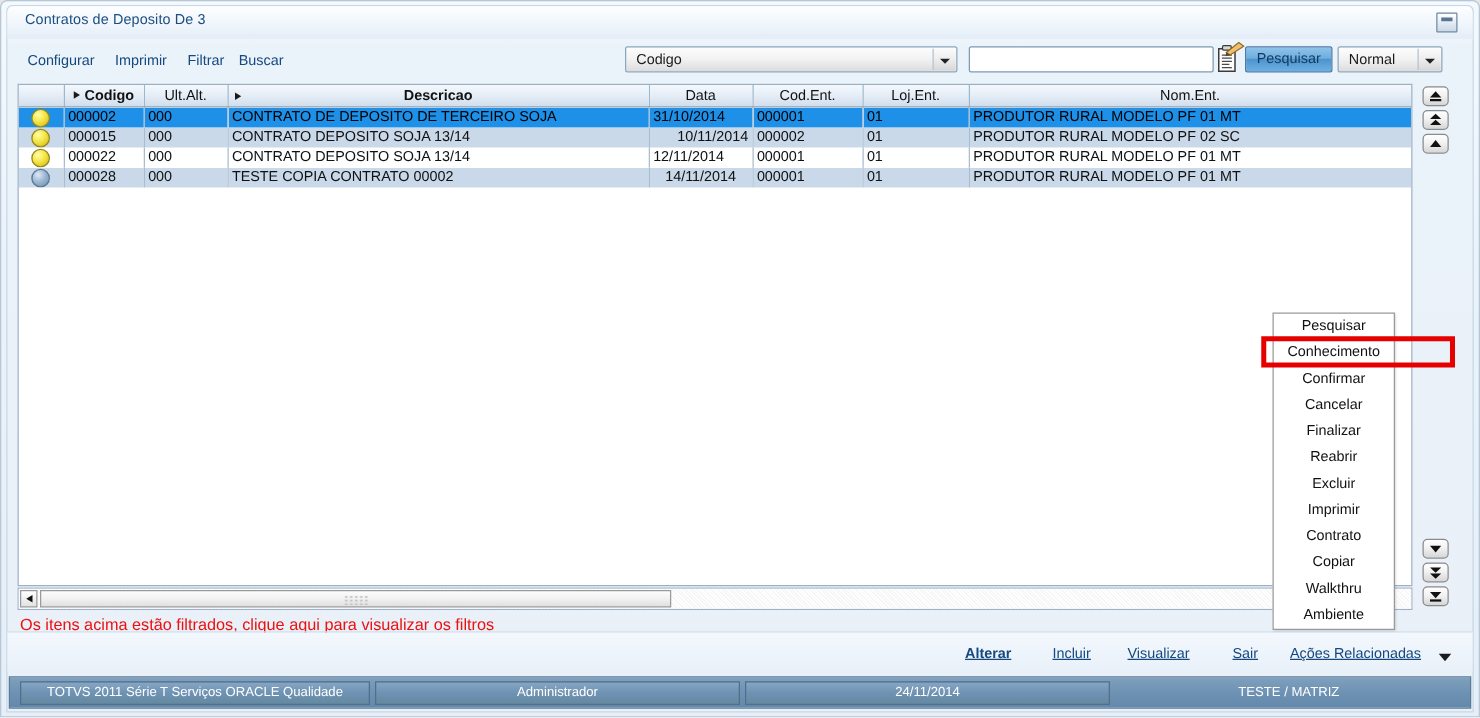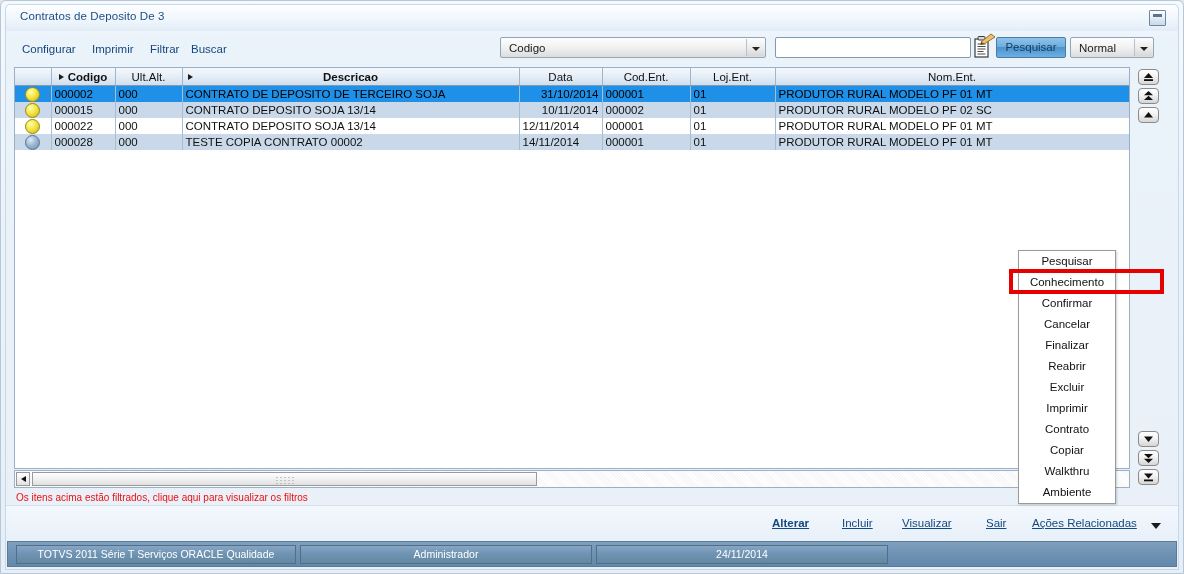--- a/index.html
+++ b/index.html
@@ -502,7 +502,7 @@
           <td>000002</td>
           <td>000</td>
           <td>CONTRATO DE DEPOSITO DE TERCEIRO SOJA</td>
-          <td style="text-align:right">31/10/2014</td>
+          <td style="text-align:left">31/10/2014</td>
           <td>000001</td>
           <td>01</td>
           <td>PRODUTOR RURAL MODELO PF 01 MT</td>

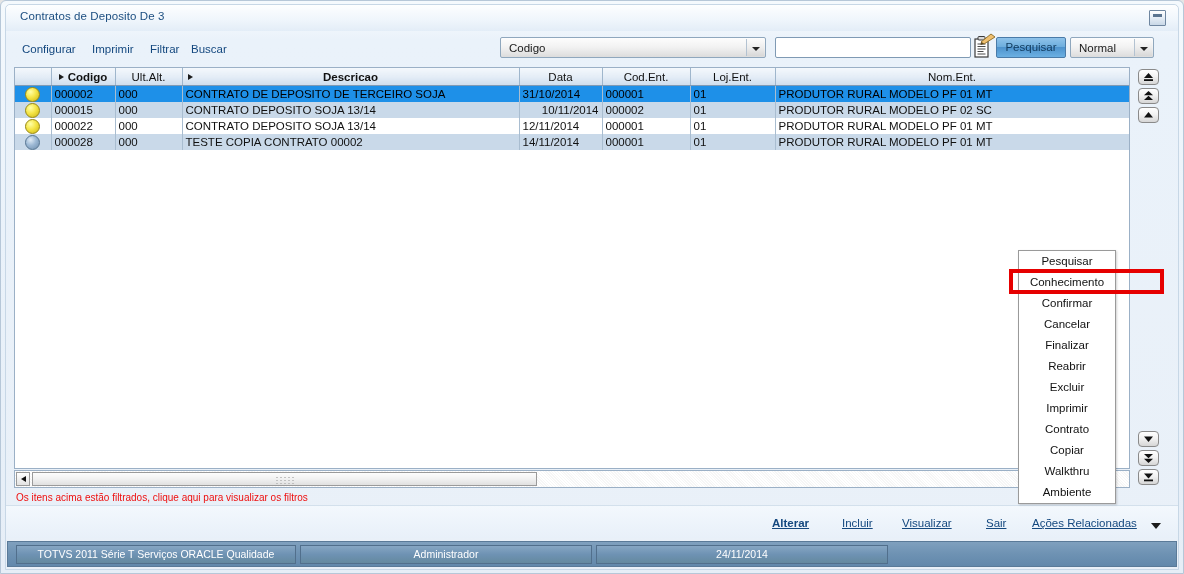--- a/index.html
+++ b/index.html
@@ -532,7 +532,7 @@
           <td>000028</td>
           <td>000</td>
           <td>TESTE COPIA CONTRATO 00002</td>
-          <td style="text-align:left">14/11/2014</td>
+          <td style="text-align:center">14/11/2014</td>
           <td>000001</td>
           <td>01</td>
           <td>PRODUTOR RURAL MODELO PF 01 MT</td>

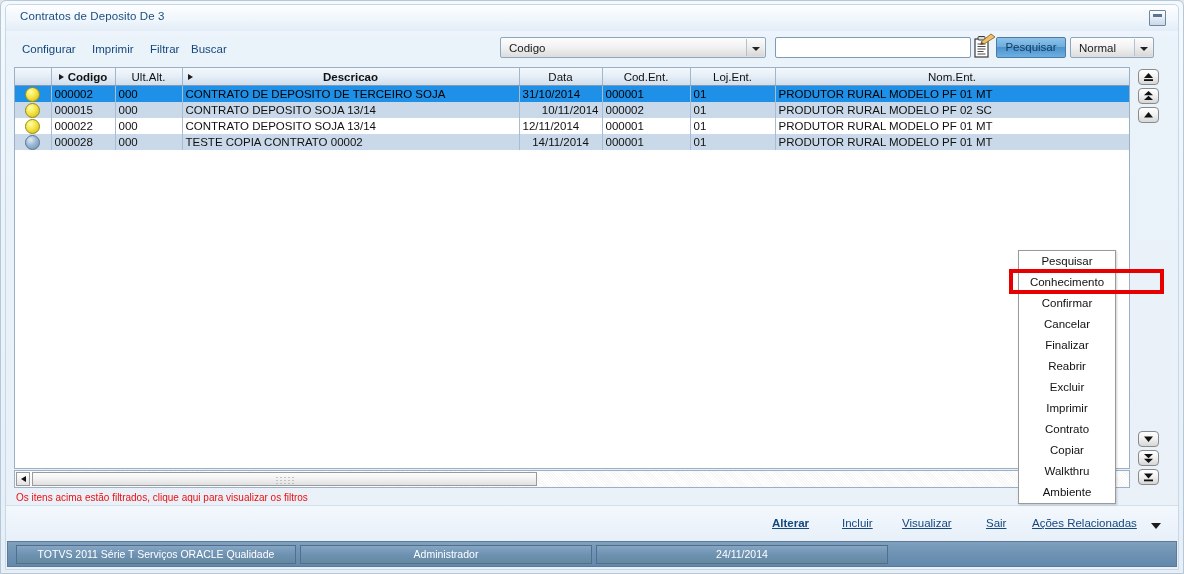--- a/index.html
+++ b/index.html
@@ -311,7 +311,7 @@
   .filter-note {
     position: absolute;
     left: 16px; top: 492px;
-    font-size: 10px;
+    font-size: 13px;
     color: #ee0f0f;
     white-space: nowrap;
     cursor: pointer;

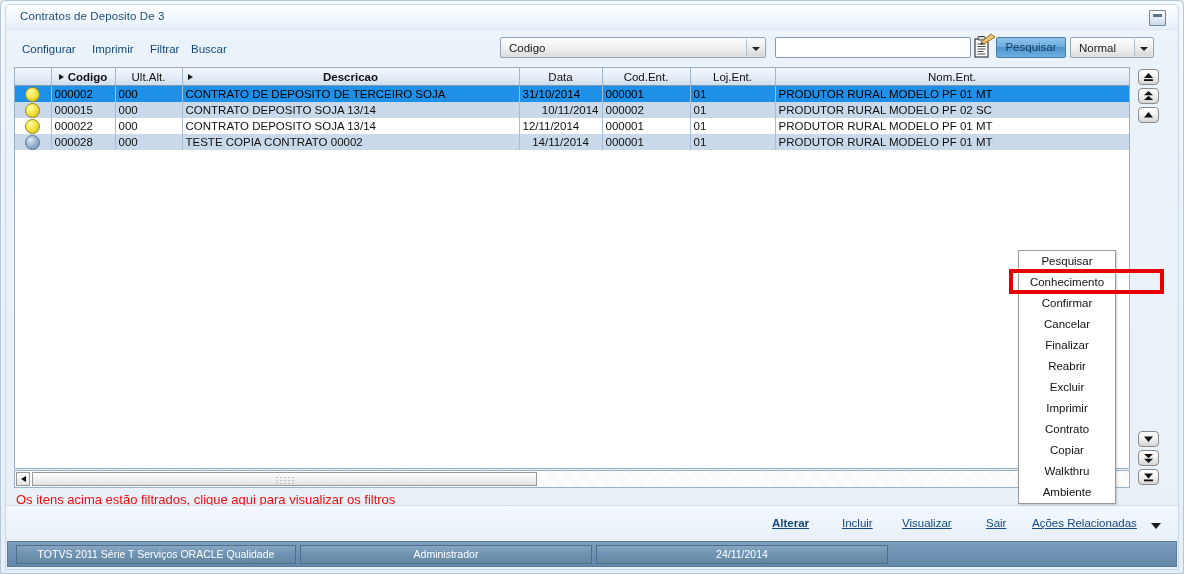--- a/index.html
+++ b/index.html
@@ -619,6 +619,7 @@
     <div class="sb-cell" id="sb1">TOTVS 2011 Série T Serviços ORACLE Qualidade</div>
     <div class="sb-cell" id="sb2">Administrador</div>
     <div class="sb-cell" id="sb3">24/11/2014</div>
+    <div class="sb-plain">TESTE / MATRIZ</div>
   </div>
 
 </div>

